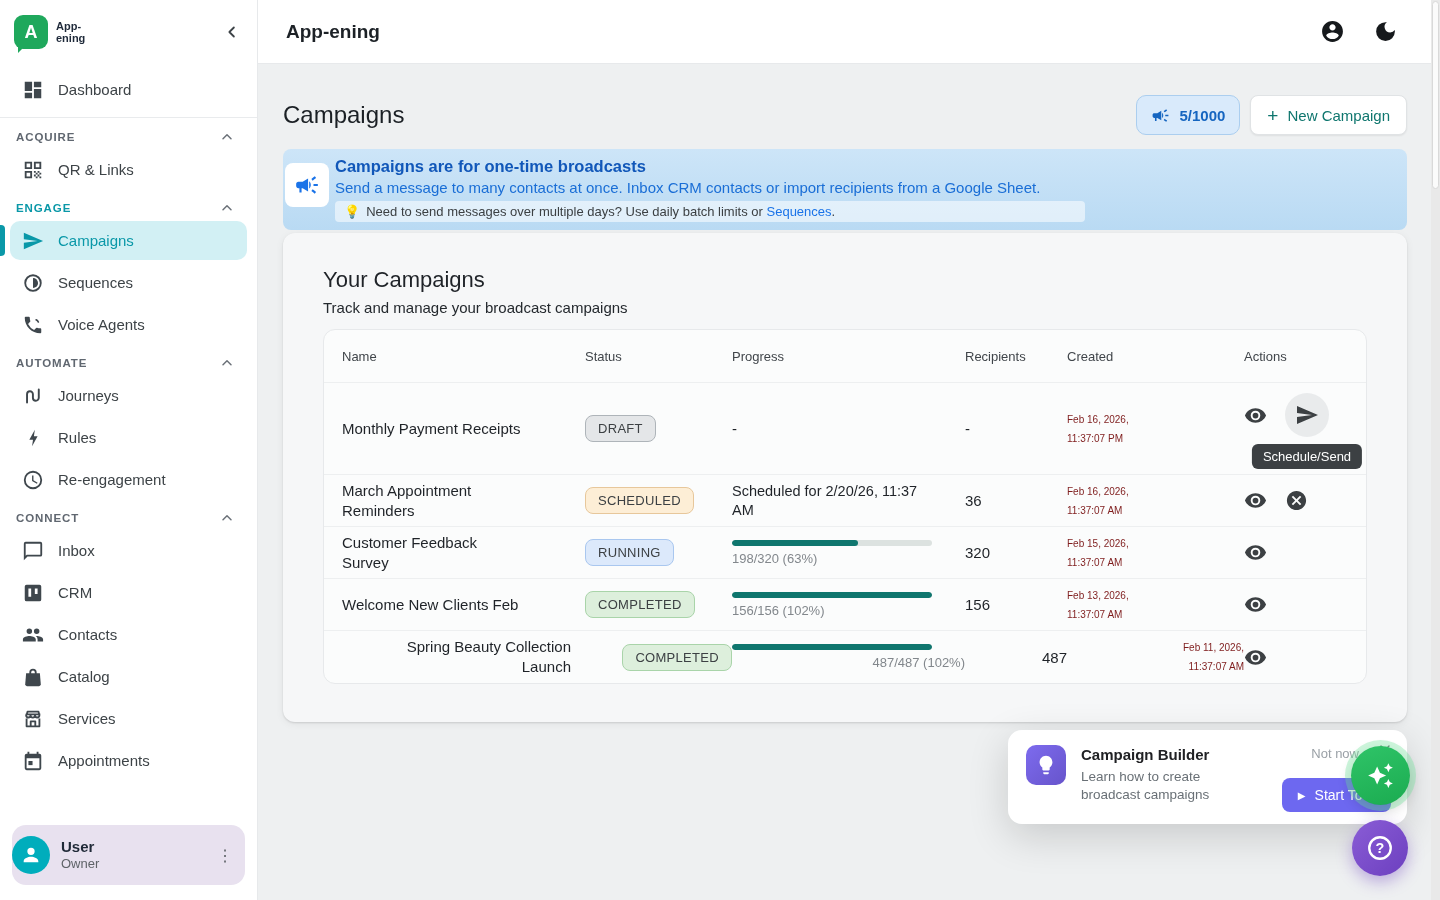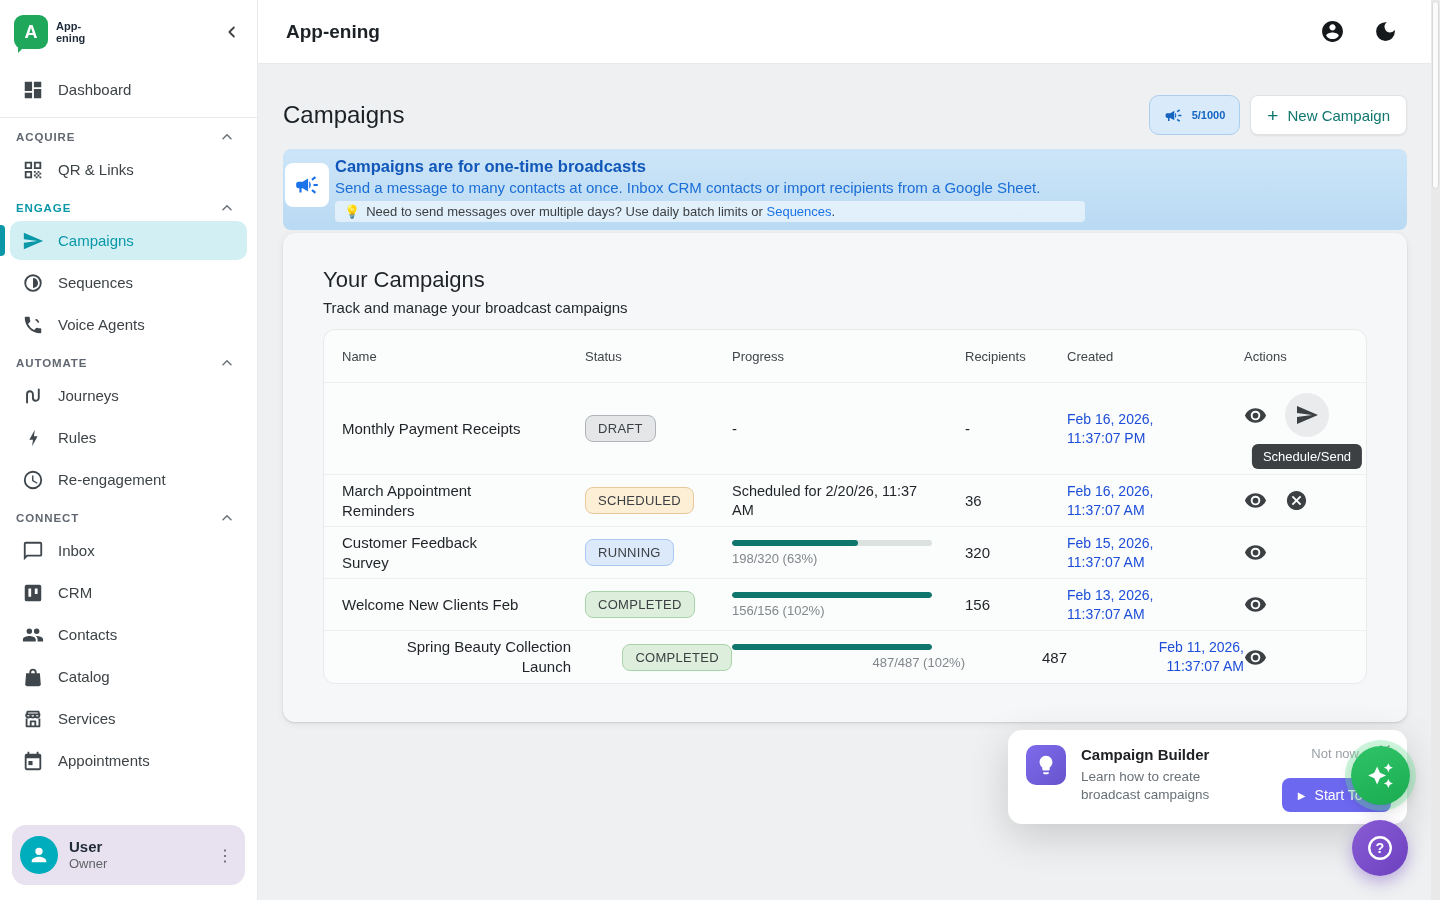--- a/index.html
+++ b/index.html
@@ -44,7 +44,7 @@
   .page-head { margin-top:31px; display:flex; align-items:center; justify-content:space-between; }
   .page-title { font-size:24px; font-weight:500; color:#1b2025; }
   .head-actions { display:flex; align-items:center; gap:10px; }
-  .quota-badge { display:flex; align-items:center; gap:9px; height:40px; padding:0 14px; border-radius:10px; background:#d9eafb; border:1.5px solid #abceef; color:#1565c0; font-size:11px; font-weight:600; }
+  .quota-badge { display:flex; align-items:center; gap:9px; height:40px; padding:0 14px; border-radius:10px; background:#d9eafb; border:1.5px solid #abceef; color:#1565c0; font-size:15px; font-weight:600; }
   .quota-badge svg { width:19px; height:19px; }
   .new-campaign { display:flex; align-items:center; gap:9px; height:40px; padding:0 16px; border-radius:8px; background:#fff; border:1px solid #e0e3e5; box-shadow:0 1px 2px rgba(0,0,0,.07); color:#0f766e; font-size:15px; font-weight:500; cursor:pointer; font-family:inherit; }
   .plus-glyph { font-size:19px; font-weight:400; line-height:1; }

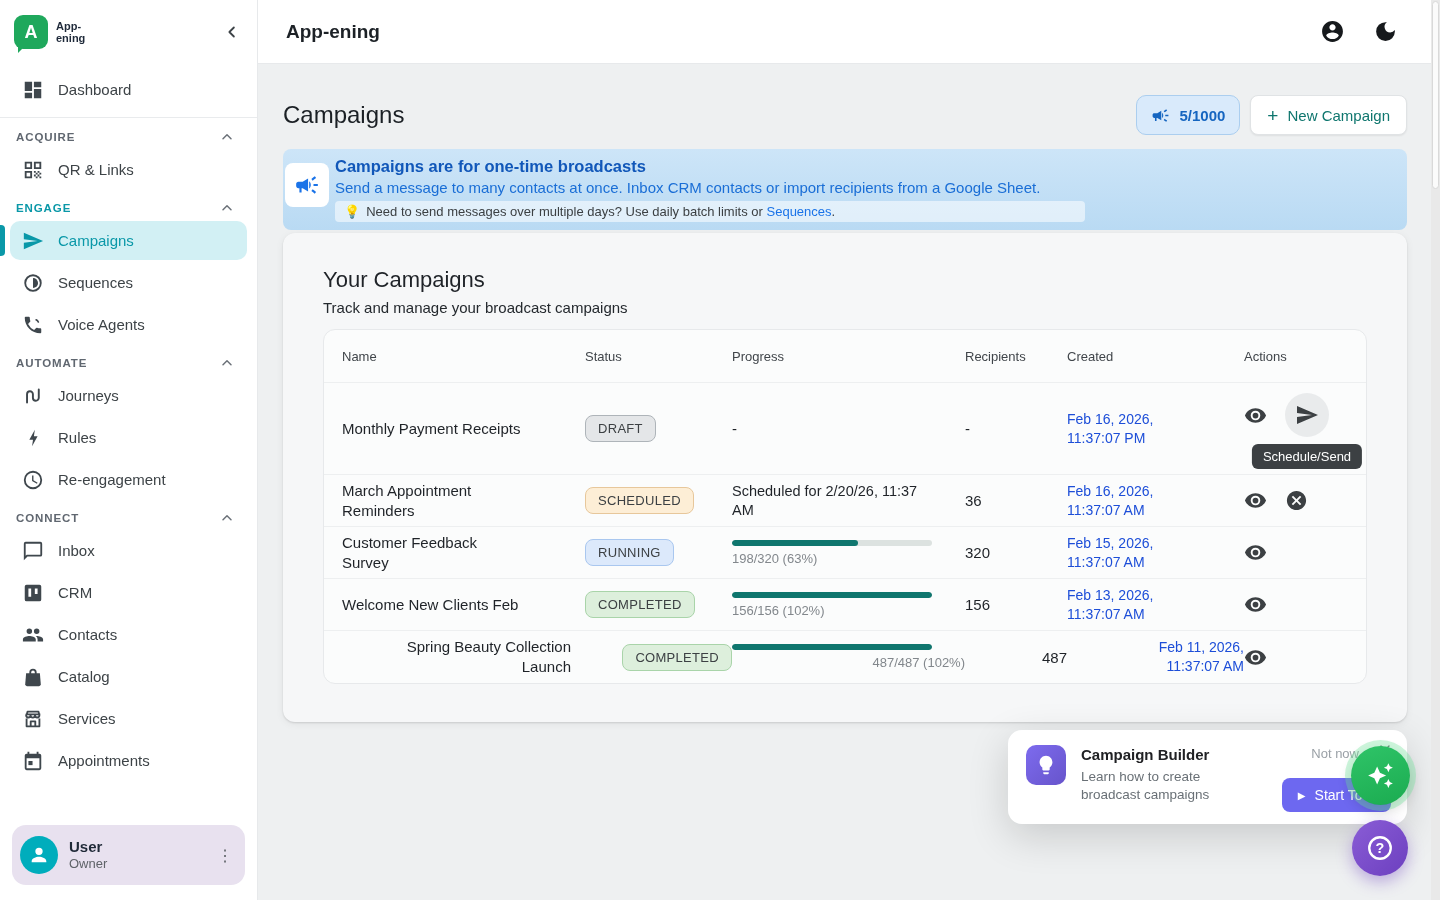--- a/index.html
+++ b/index.html
@@ -79,7 +79,7 @@
   .pfill { height:100%; background:#0f766e; border-radius:4px; }
   .plabel { font-size:13px; color:#82878c; margin-top:5px; }
   .cell-recip { font-size:15px; color:#1f2328; }
-  .cell-created { font-size:14px; color:#1d4ed8; line-height:19px; }
+  .cell-created { font-size:10px; color:#7f1d1d; line-height:19px; }
   .cell-actions { display:flex; align-items:center; gap:17px; color:#3c4043; }
   .icon-btn { background:none; border:none; color:#3c4043; cursor:pointer; width:24px; height:24px; }
   .icon-btn svg { width:23px; height:23px; }

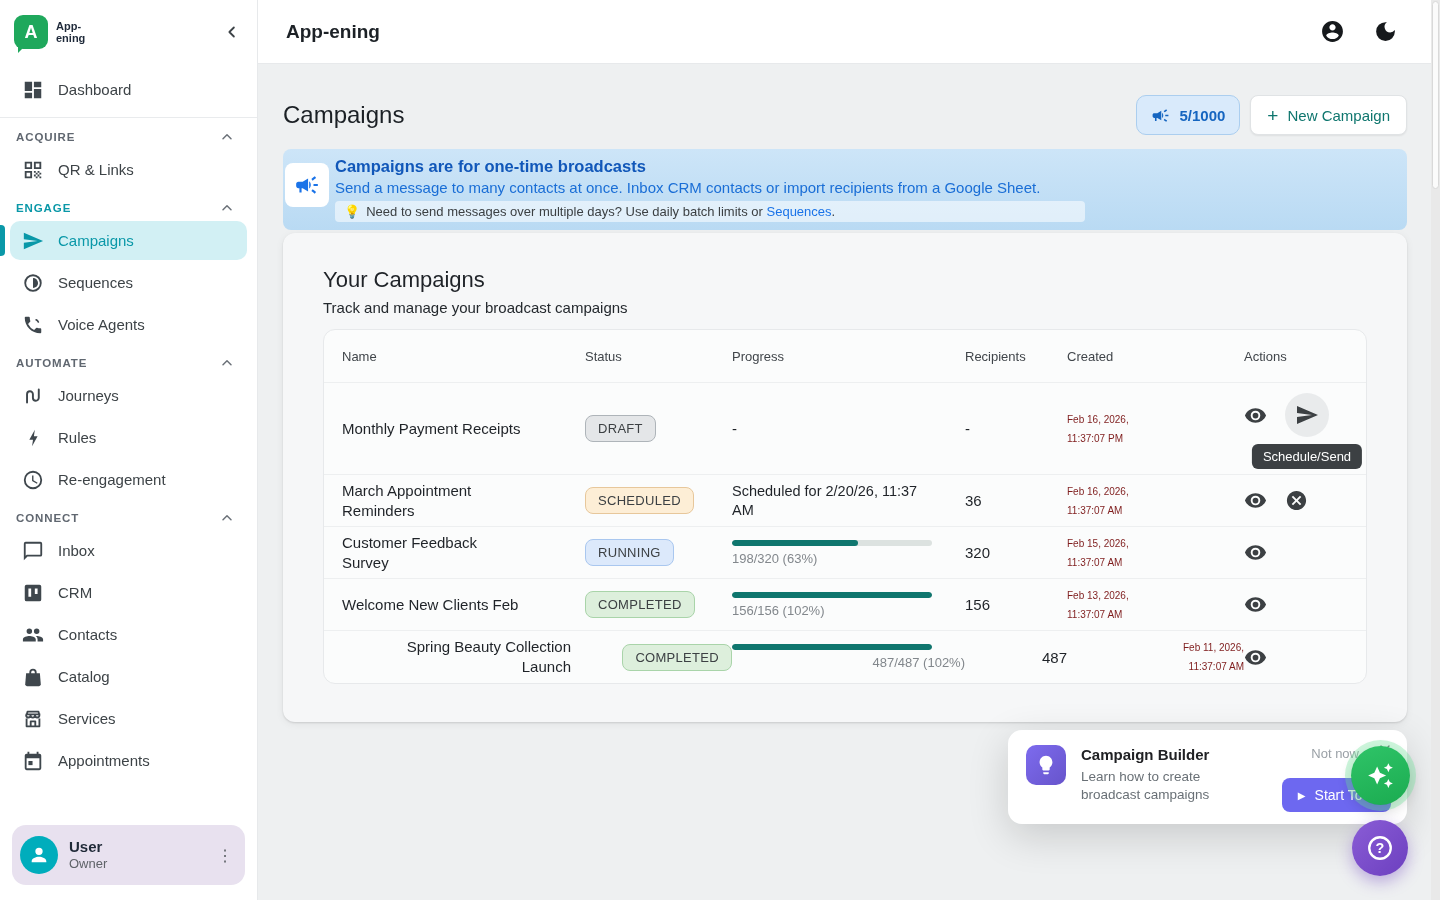--- a/index.html
+++ b/index.html
@@ -26,7 +26,7 @@
   .section-head.engage { color:#0a98a8; }
   .chev { width:16px; height:16px; color:#6b7178; }
   .user-area { flex:0 0 88px; padding:13px 12px; }
-  .user-card { background:#e8e1ef; border-radius:14px; height:60px; display:flex; align-items:center; gap:11px; padding:0 12px 0 8px; }
+  .user-card { background:#e8e1ef; border-radius:14px; height:60px; display:flex; align-items:center; gap:11px; padding:0 12px 0 0; }
   .avatar { width:38px; height:38px; border-radius:50%; background:#00adbc; display:flex; align-items:center; justify-content:center; color:#fff; flex:0 0 38px; }
   .user-meta { flex:1; line-height:17px; }
   .user-name { font-size:15px; font-weight:bold; color:#1f2937; }

